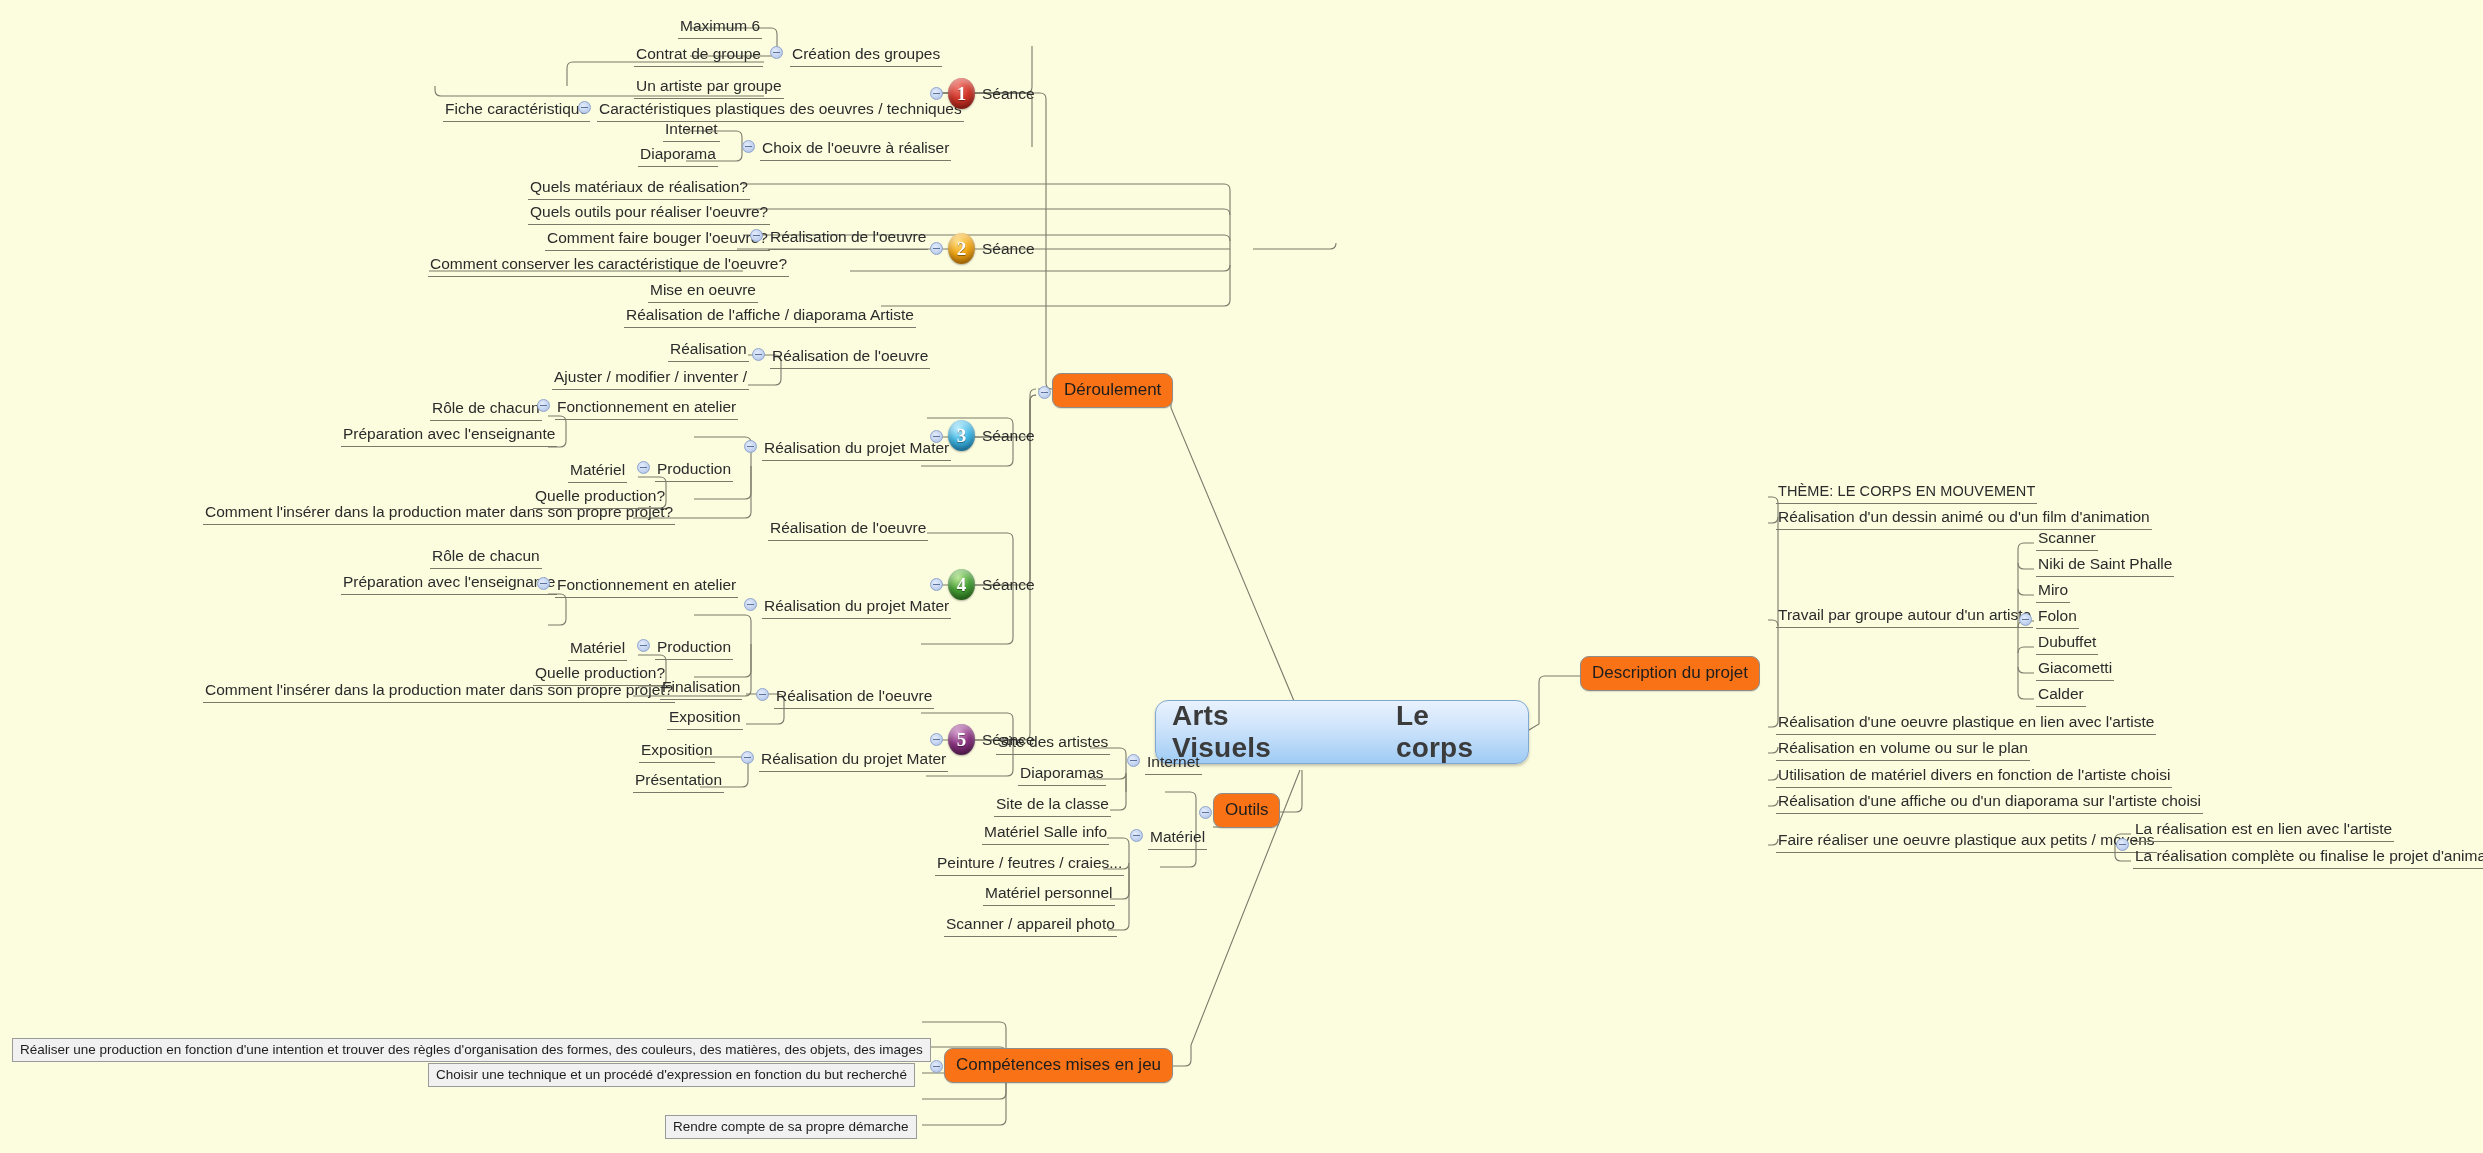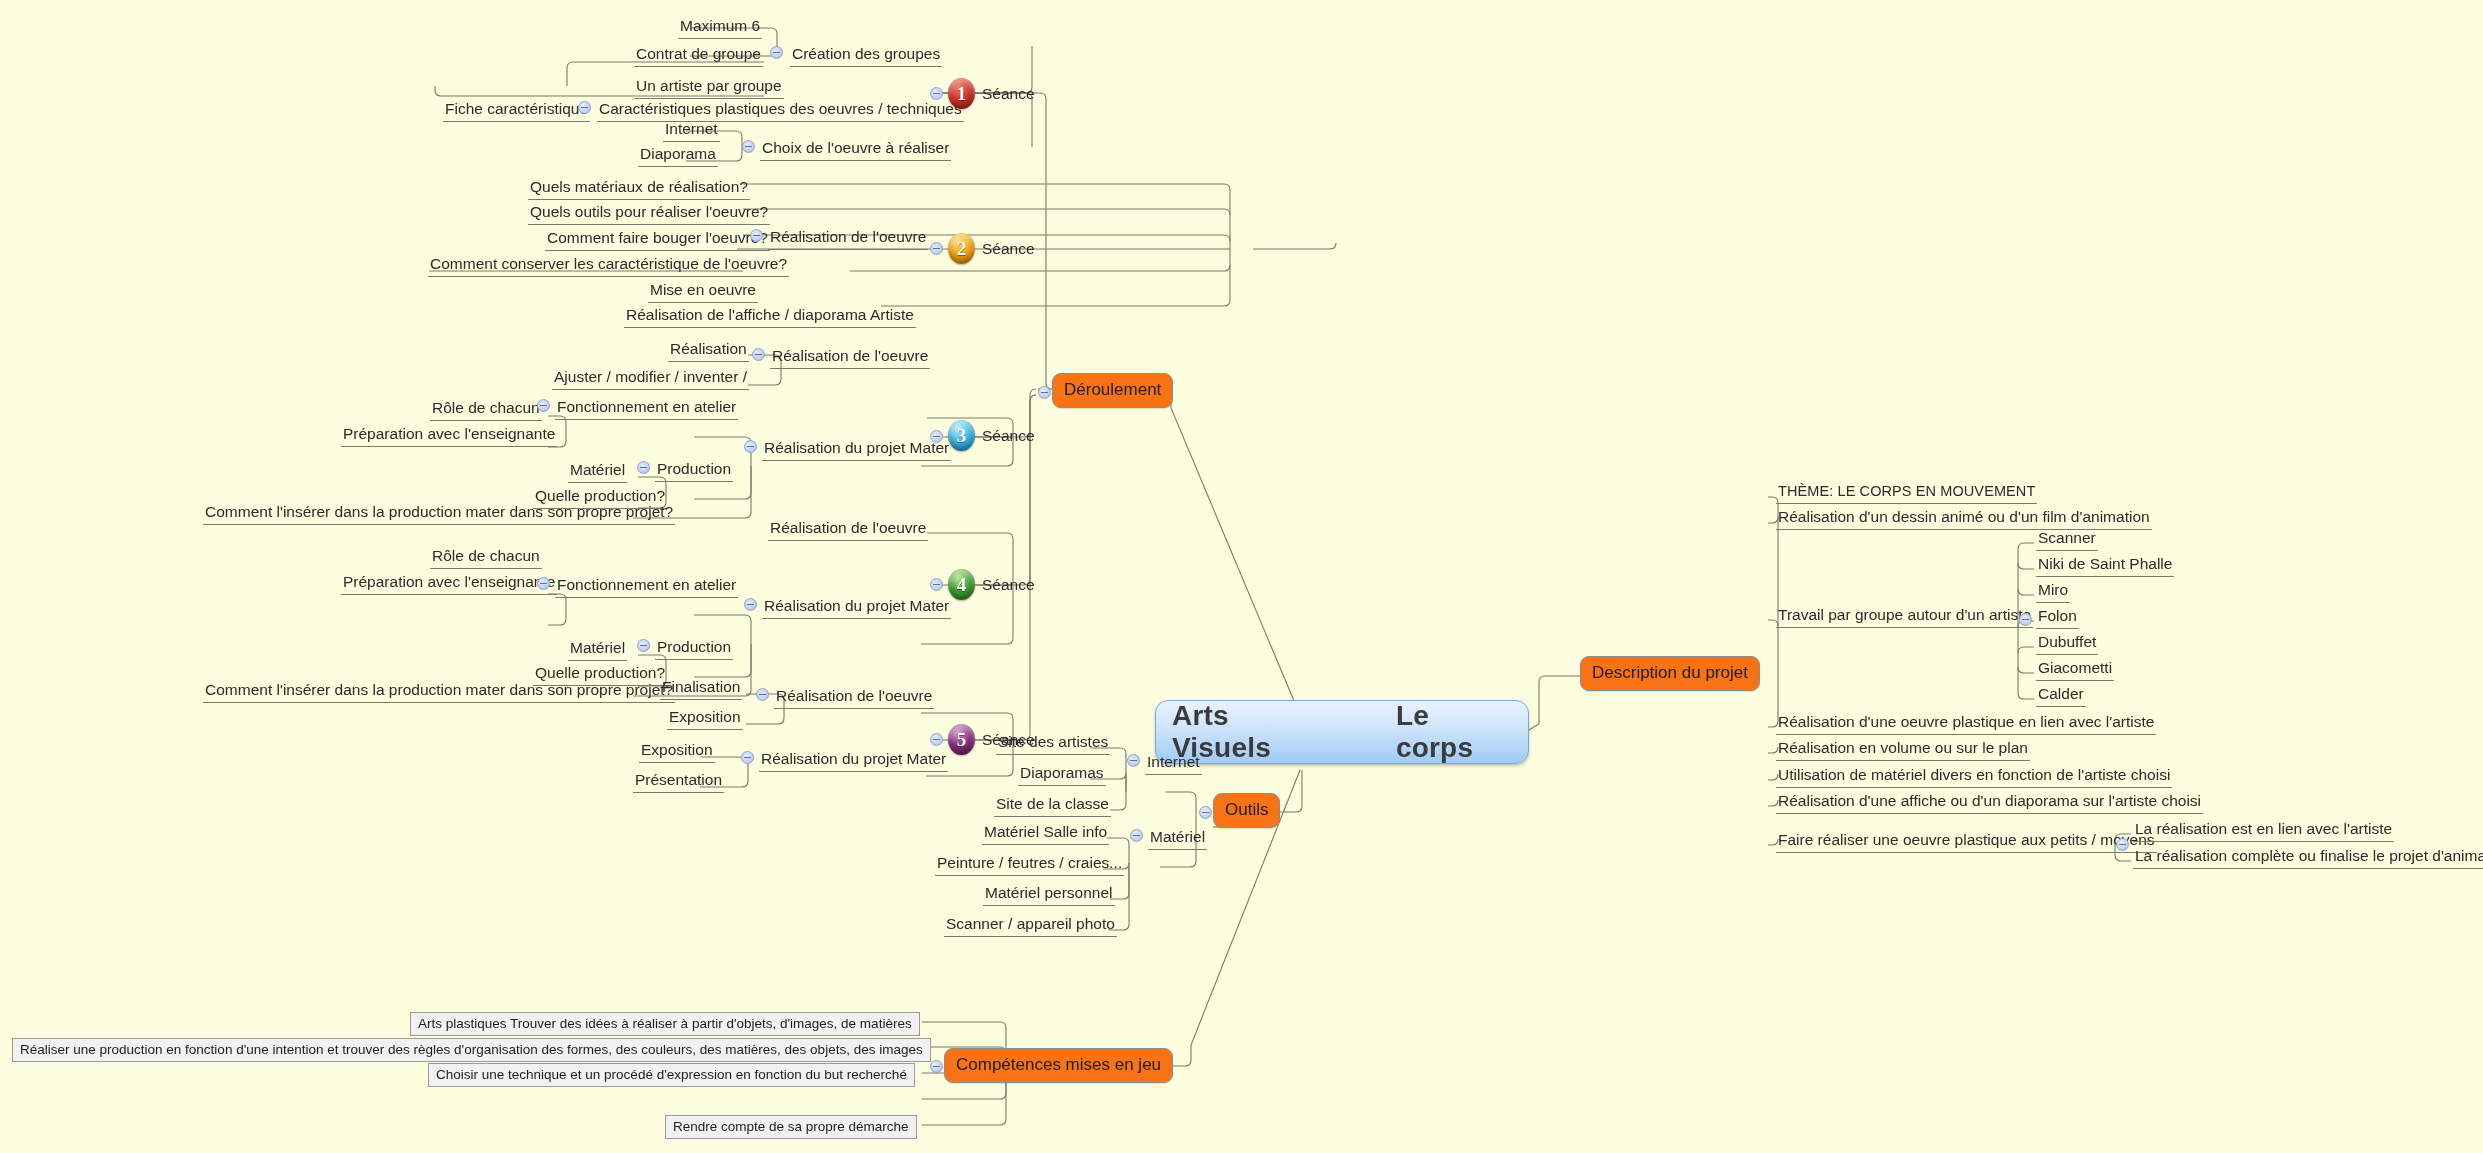--- a/index.html
+++ b/index.html
@@ -532,9 +532,6 @@
     <span>La réalisation complète ou finalise le projet d'animation</span>
   </div>
 
-  <div class="node greybox" style="left:410px;top:1012px;">
-    <span>Arts plastiques  Trouver des idées à réaliser à partir d'objets, d'images, de matières</span>
-  </div>
   <div class="node greybox" style="left:12px;top:1038px;">
     <span>Réaliser une production en fonction d'une intention et trouver des règles d'organisation des formes, des couleurs, des matières, des objets, des images</span>
   </div>

